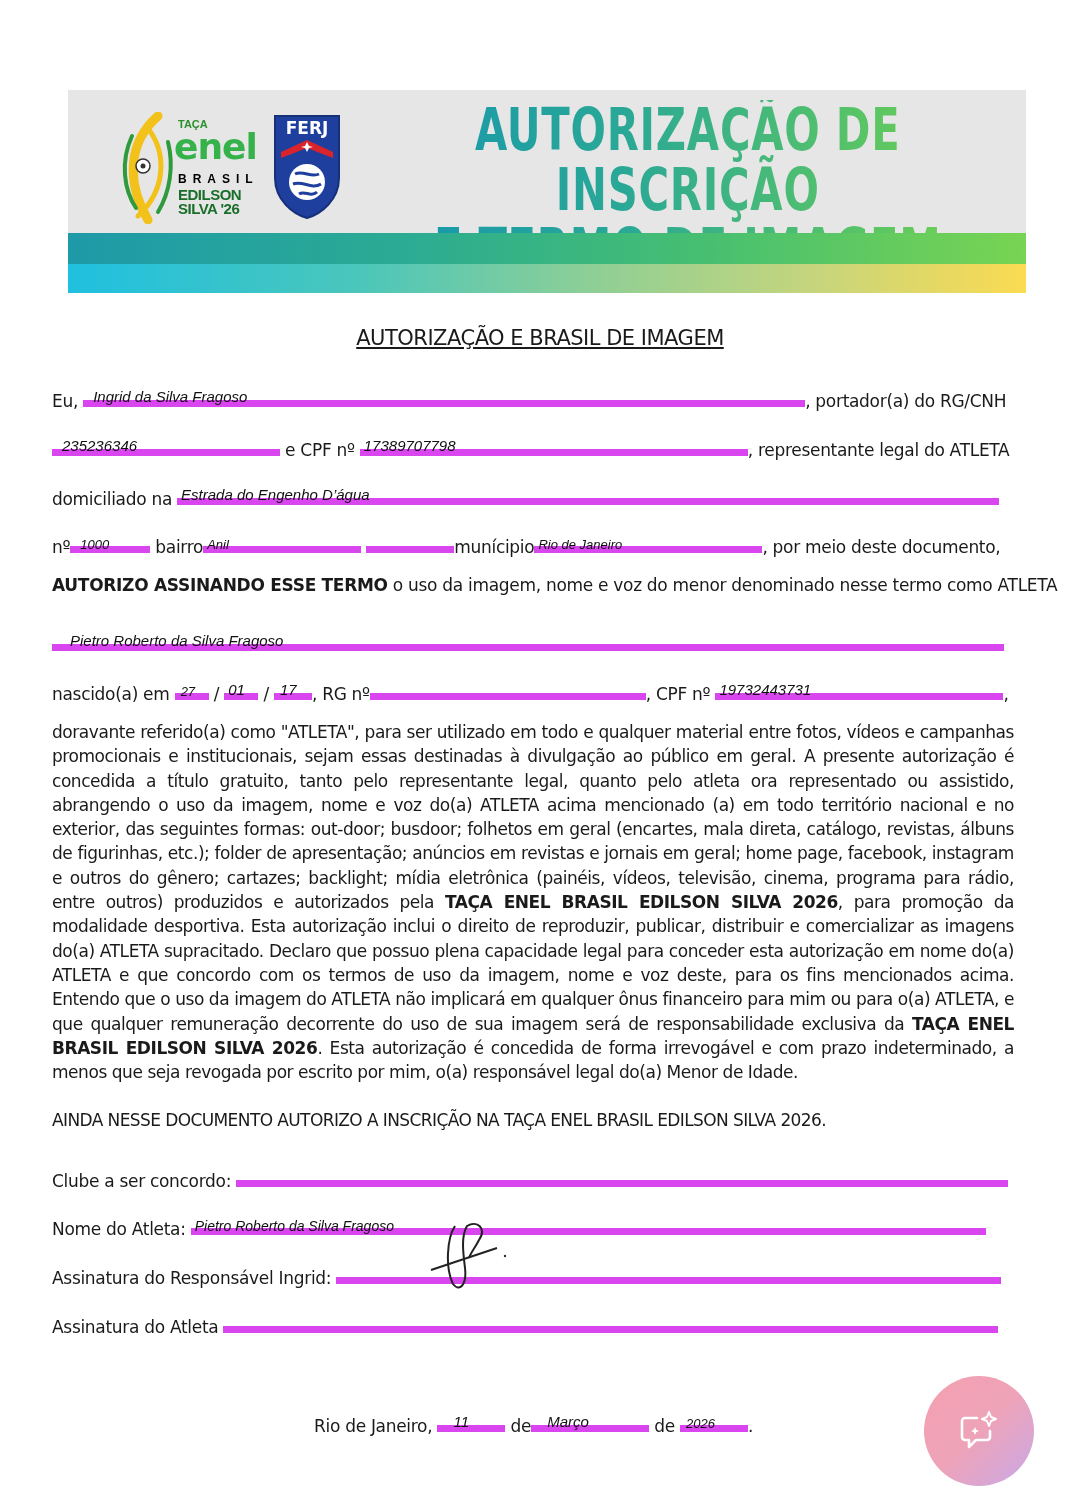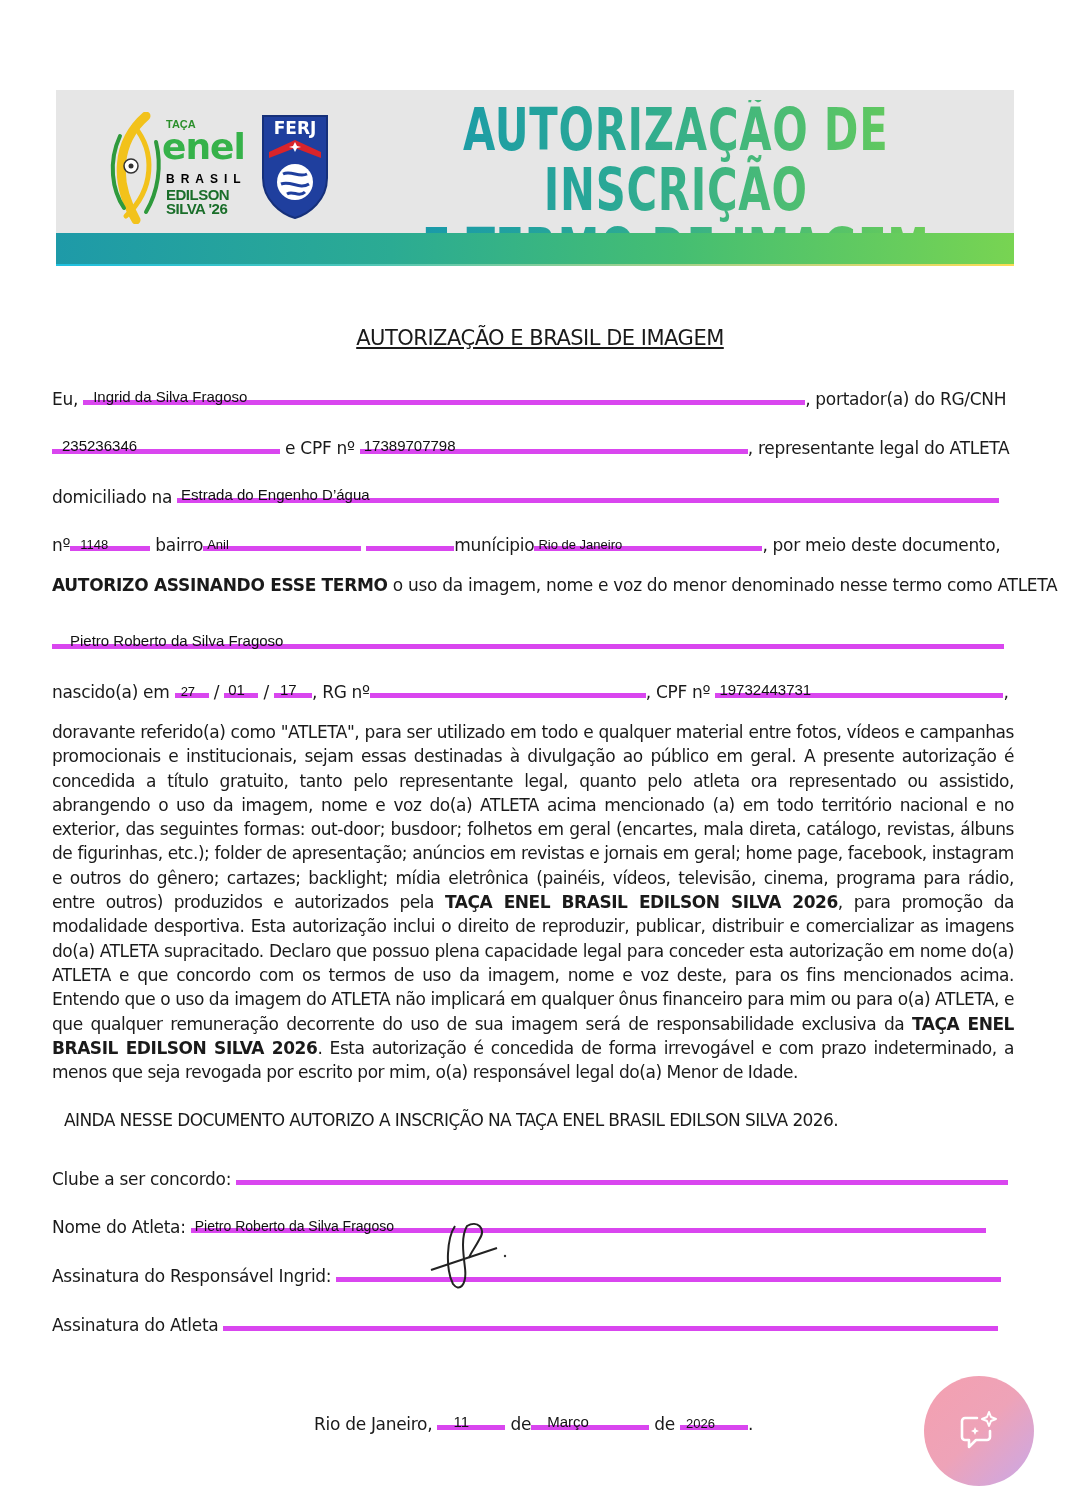--- a/index.html
+++ b/index.html
@@ -9,7 +9,7 @@
   }
   
   .banner {
-    position: absolute; left: 56px; top: 90px; width: 958px; height: 176px;
+    position: absolute; left: 68px; top: 90px; width: 958px; height: 203px;
     background: #e6e6e6; overflow: hidden;
   }
   .banner .stripe-top {

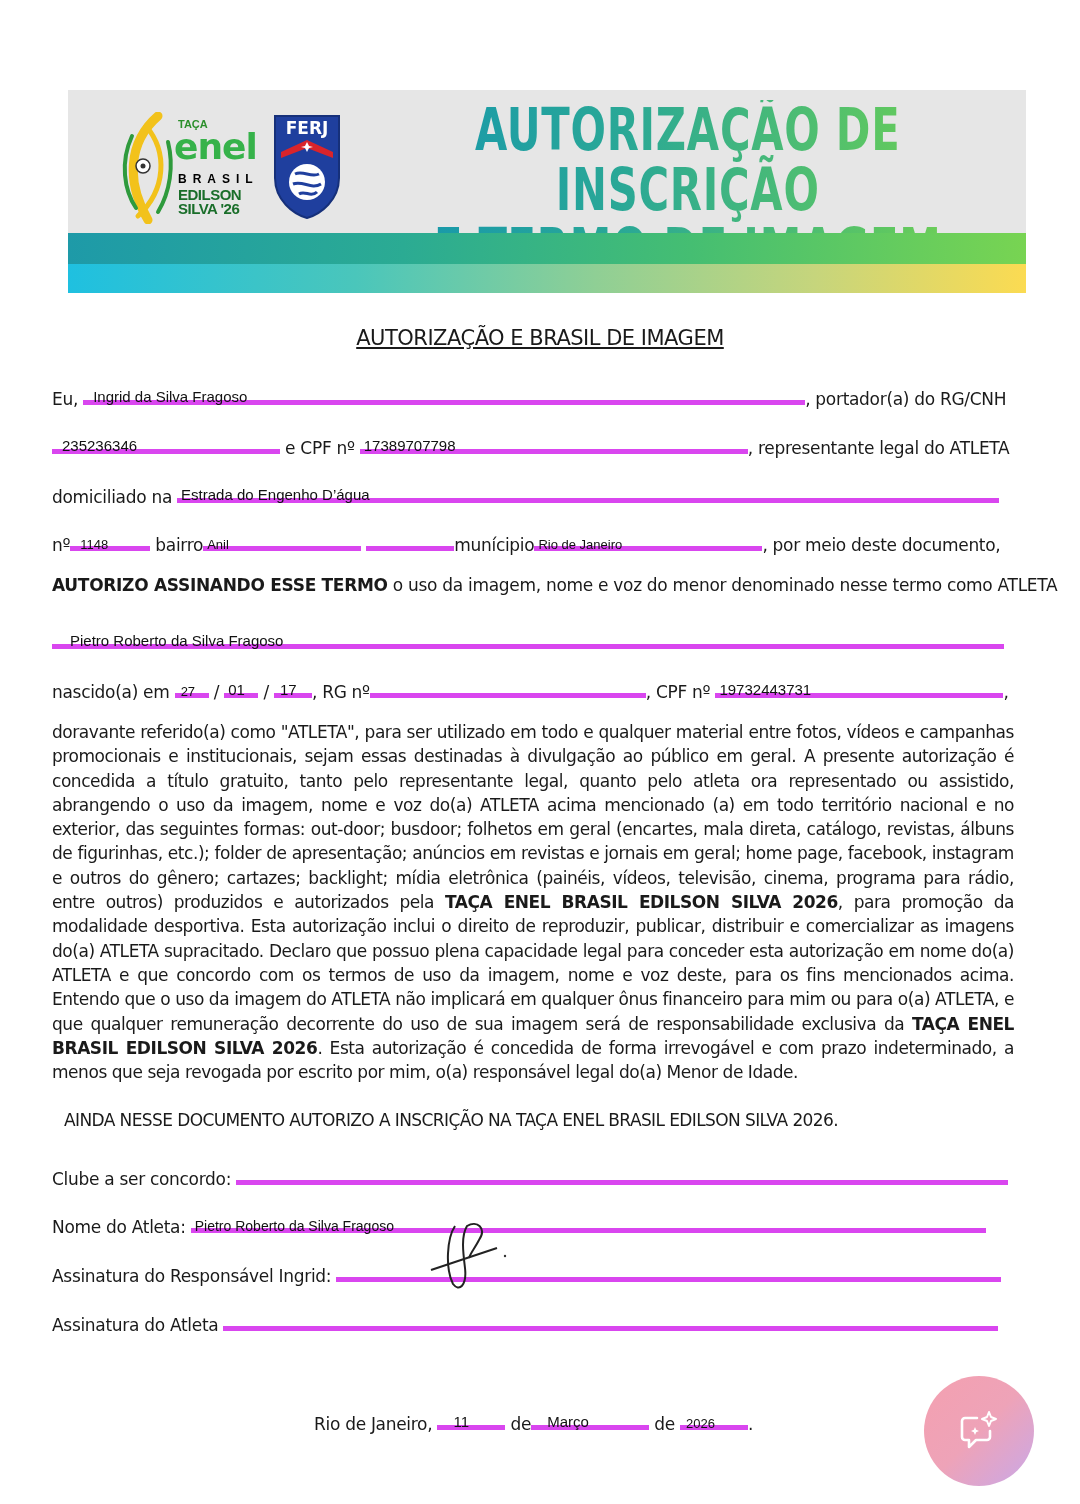--- a/index.html
+++ b/index.html
@@ -46,8 +46,9 @@
     font-family: "DejaVu Sans", sans-serif; white-space: nowrap; letter-spacing: -0.3px;
   }
   .fill {
-    display: inline-block; border-bottom: 5px solid #d946ef; position: relative; vertical-align: baseline;
+    display: inline-block; border-bottom: 7px solid #d946ef; position: relative; vertical-align: baseline;
     height: 20px;
+    font-style: italic;
   }
   .fill .v {
     position: absolute; left: 10px; bottom: -5px; font-family: "Liberation Sans", sans-serif;

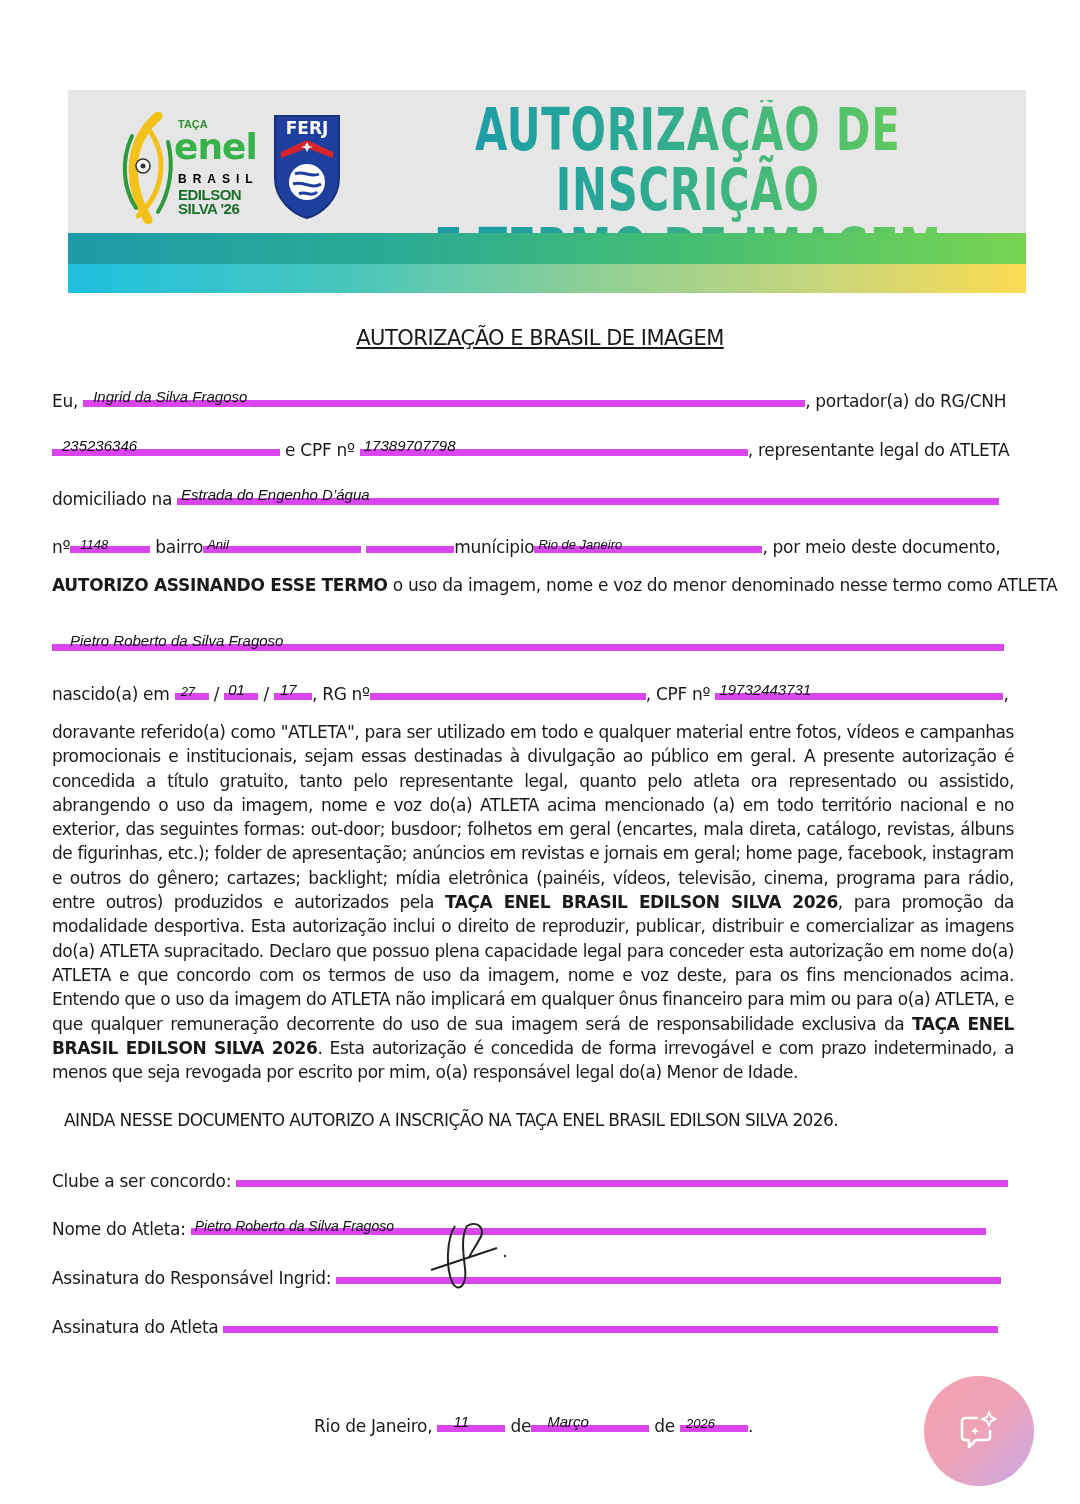--- a/index.html
+++ b/index.html
@@ -128,7 +128,7 @@
 </div>
 
 <div class="line" style="top:526px">
-  <span>nº</span><span class="fill" style="width:80px"><span class="v sm">1148</span></span>
+  <span>nº</span><span class="fill" style="width:80px"><span class="v sm">1000</span></span>
   <span>bairro</span><span class="fill" style="width:158px"><span class="v sm" style="left:4px">Anil</span></span>
   <span class="fill" style="width:88px"></span><span>munícipio</span><span class="fill" style="width:228px"><span class="v sm" style="left:4px">Rio de Janeiro</span></span><span>, por meio deste documento,</span>
 </div>

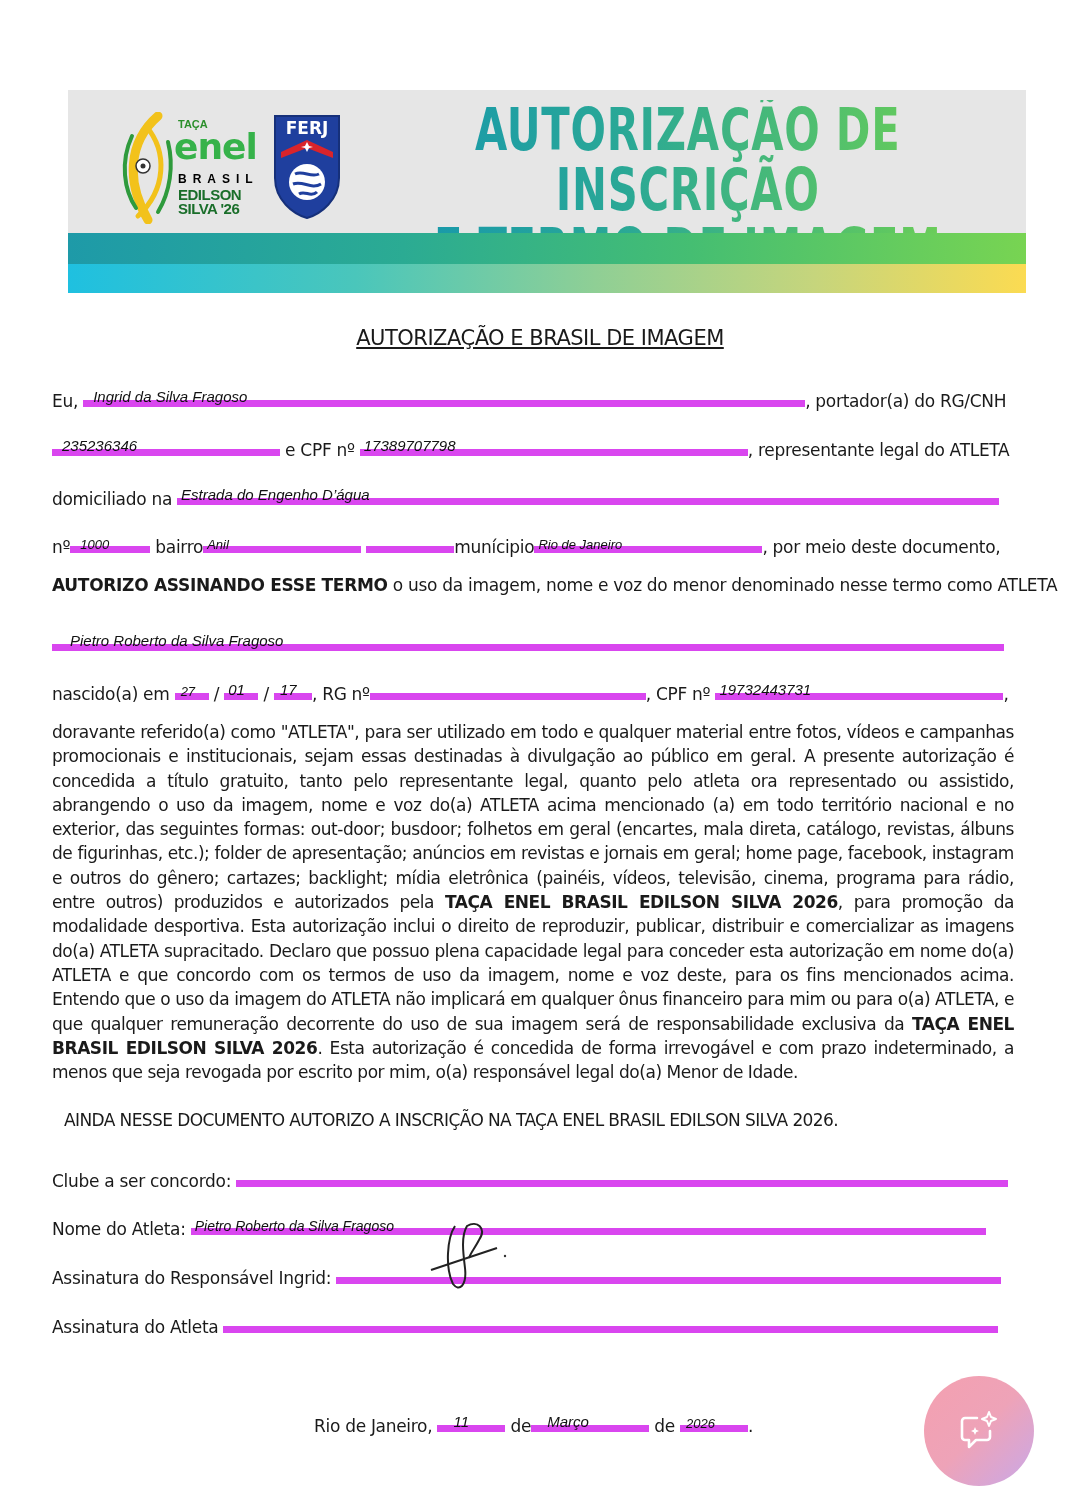--- a/index.html
+++ b/index.html
@@ -61,7 +61,7 @@
     text-align: justify; font-family: "DejaVu Sans", sans-serif; letter-spacing: -0.45px;
   }
   .caps-heading {
-    position: absolute; left: 52px; top: 1110px; font-size: 17px; font-family: "DejaVu Sans", sans-serif; letter-spacing: -0.6px; margin-left: 12px;
+    position: absolute; left: 52px; top: 1110px; font-size: 17px; font-family: "DejaVu Sans", sans-serif; letter-spacing: -0.6px;
   }
   .signature { position: absolute; left: 425px; top: 1218px; width: 90px; height: 75px; }
   .fab {

